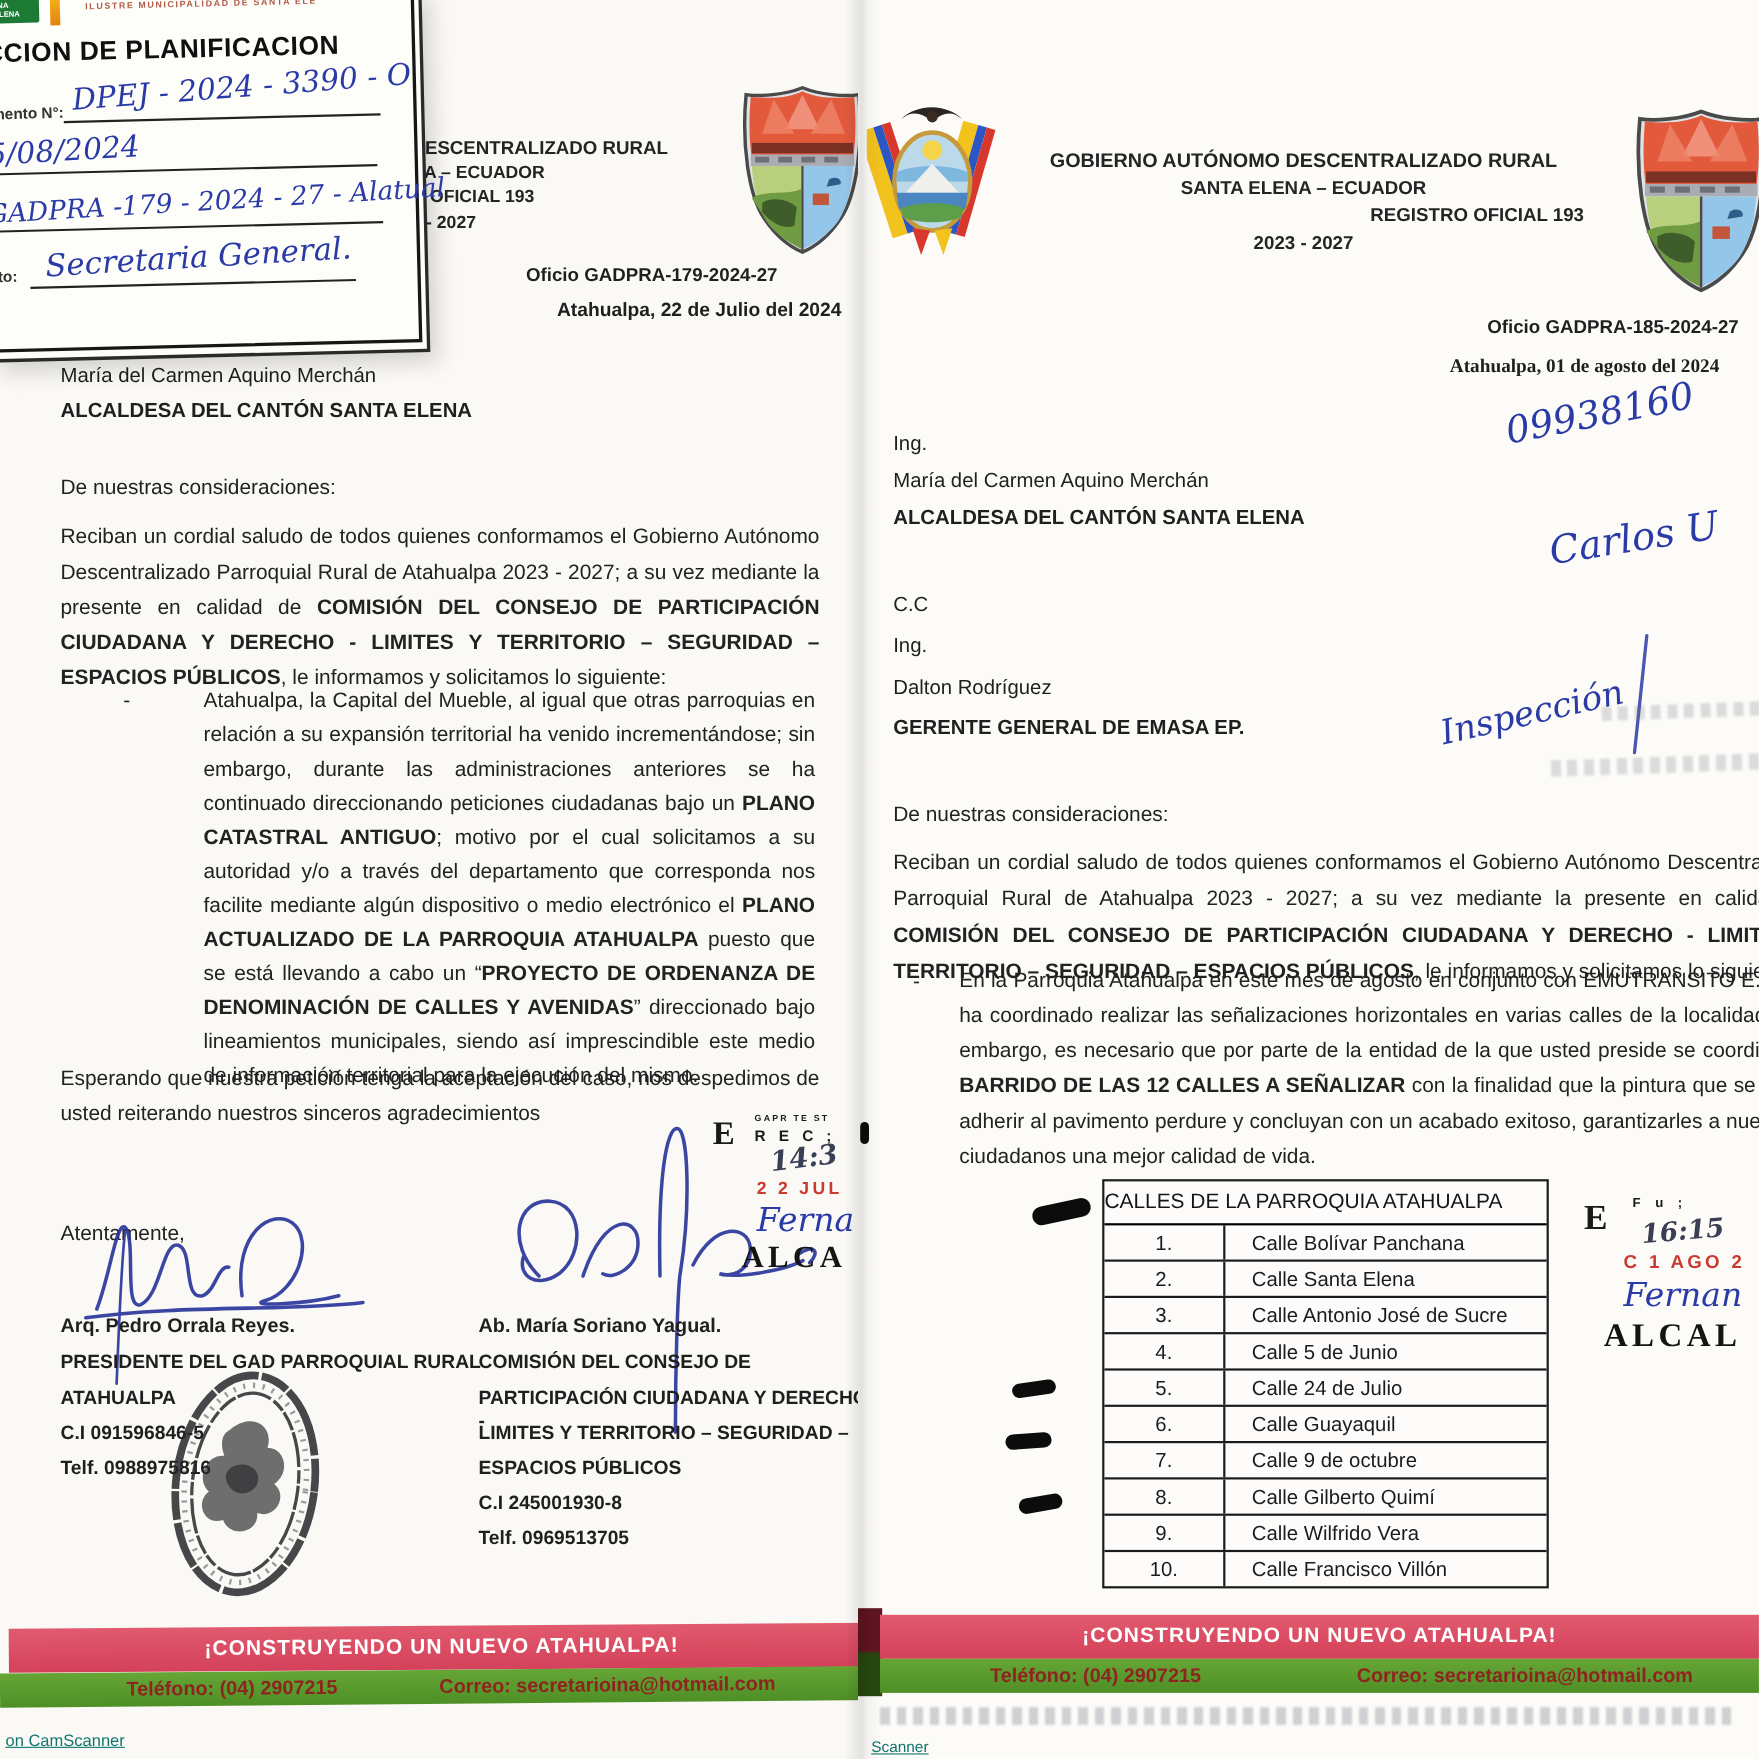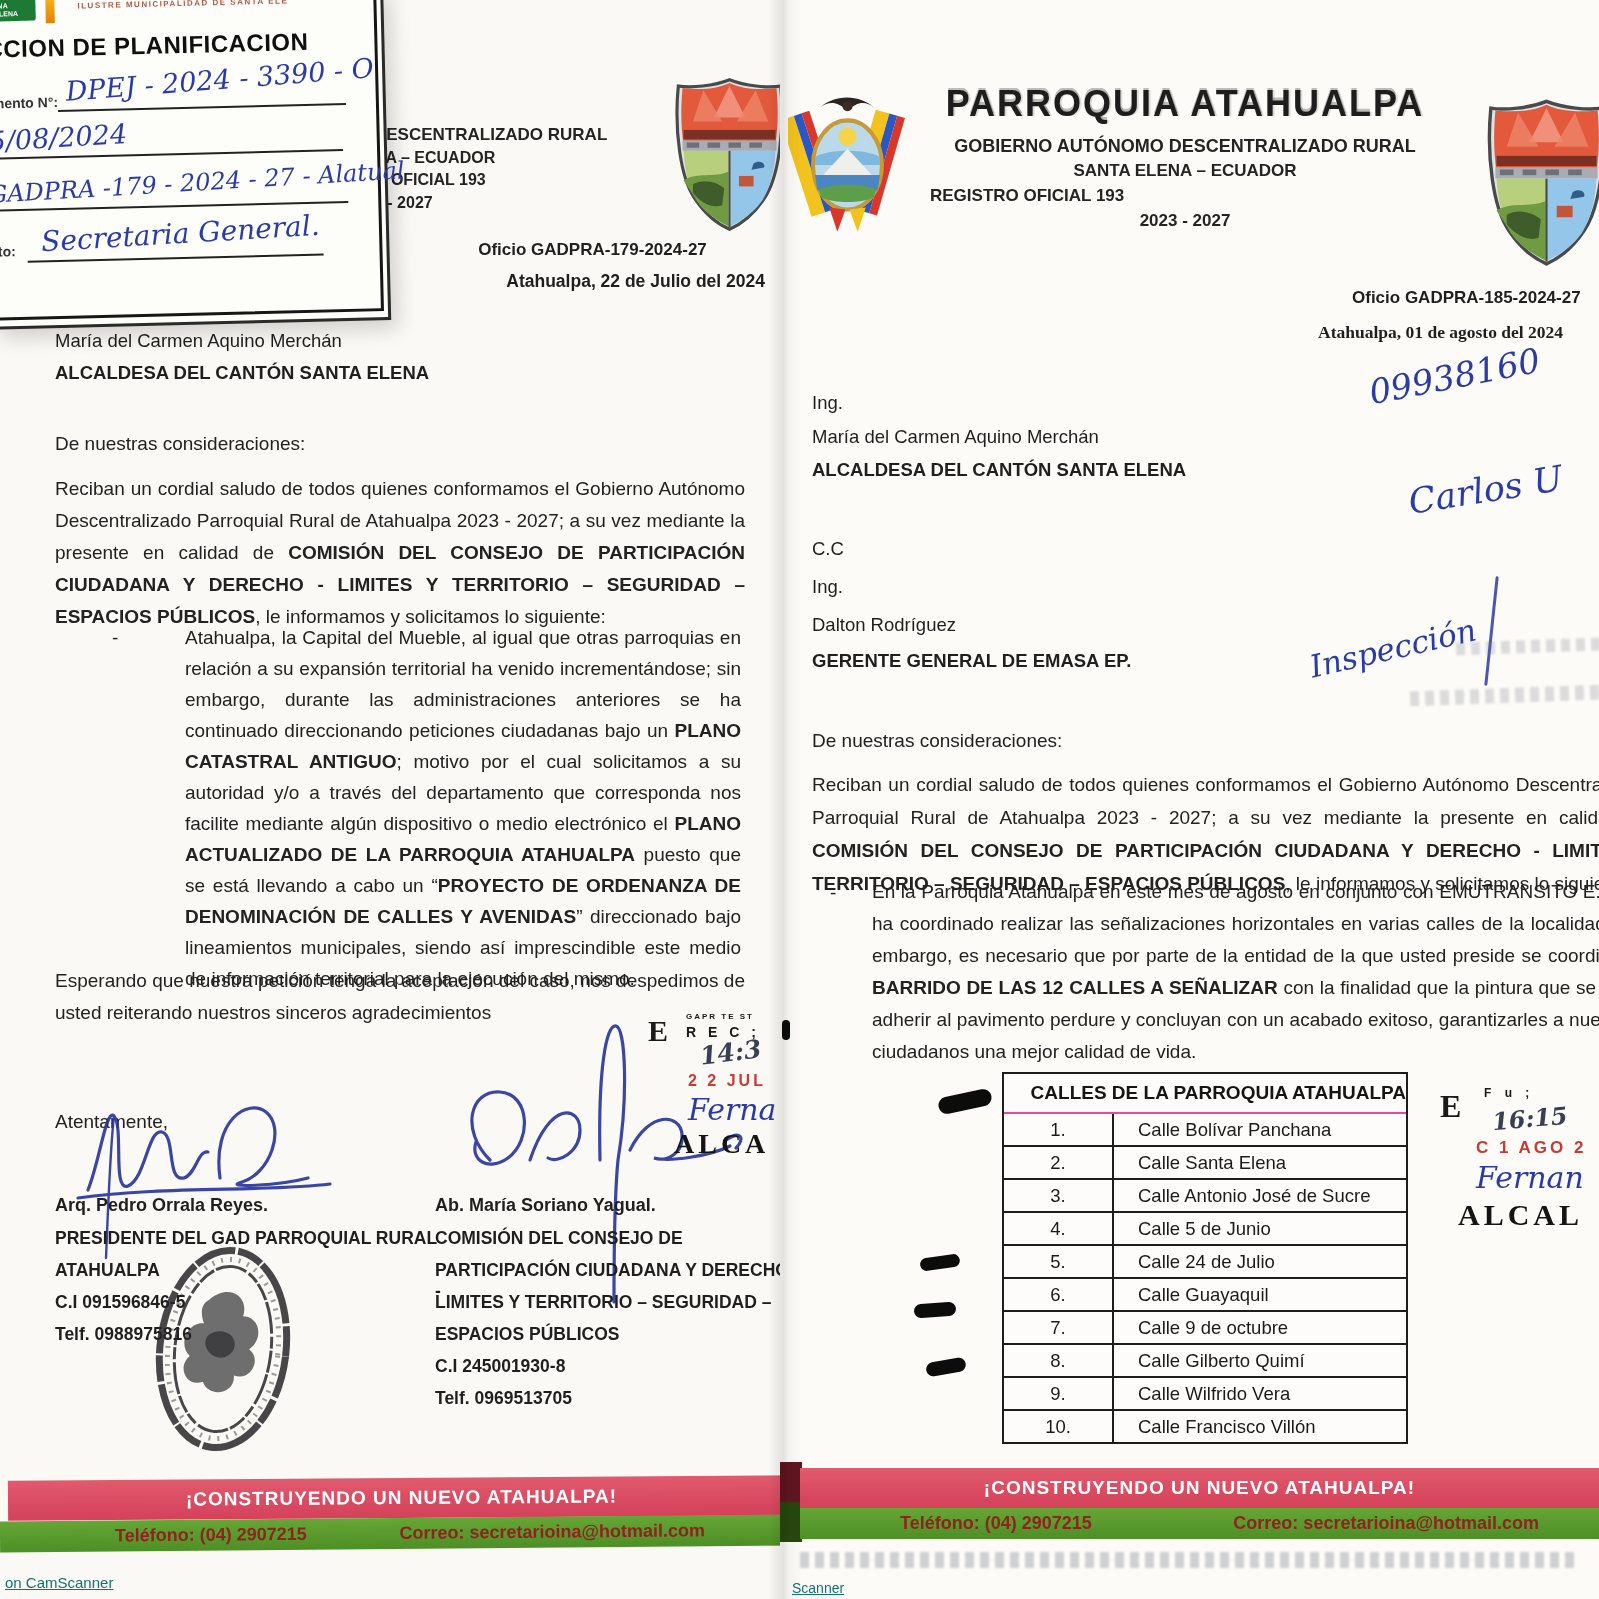--- a/index.html
+++ b/index.html
@@ -221,9 +221,6 @@
       </svg>
     </div>
 
-    <div class="abs" style="left:150px;top:88px;width:510px;height:46px;overflow:hidden;text-align:center;">
-      <div class="rt-title" style="margin-top:-5px;">PARROQUIA ATAHUALPA</div>
-    </div>
     <div class="abs hsub" style="left:150px;top:136px;width:510px;text-align:center;font-size:18px;">GOBIERNO AUTÓNOMO DESCENTRALIZADO RURAL</div>
     <div class="abs hsub" style="left:150px;top:161px;width:510px;text-align:center;font-size:17px;">SANTA ELENA – ECUADOR</div>
     <div class="abs hsub" style="left:150px;top:186px;width:510px;text-align:left;font-size:17px;">REGISTRO OFICIAL 193</div>

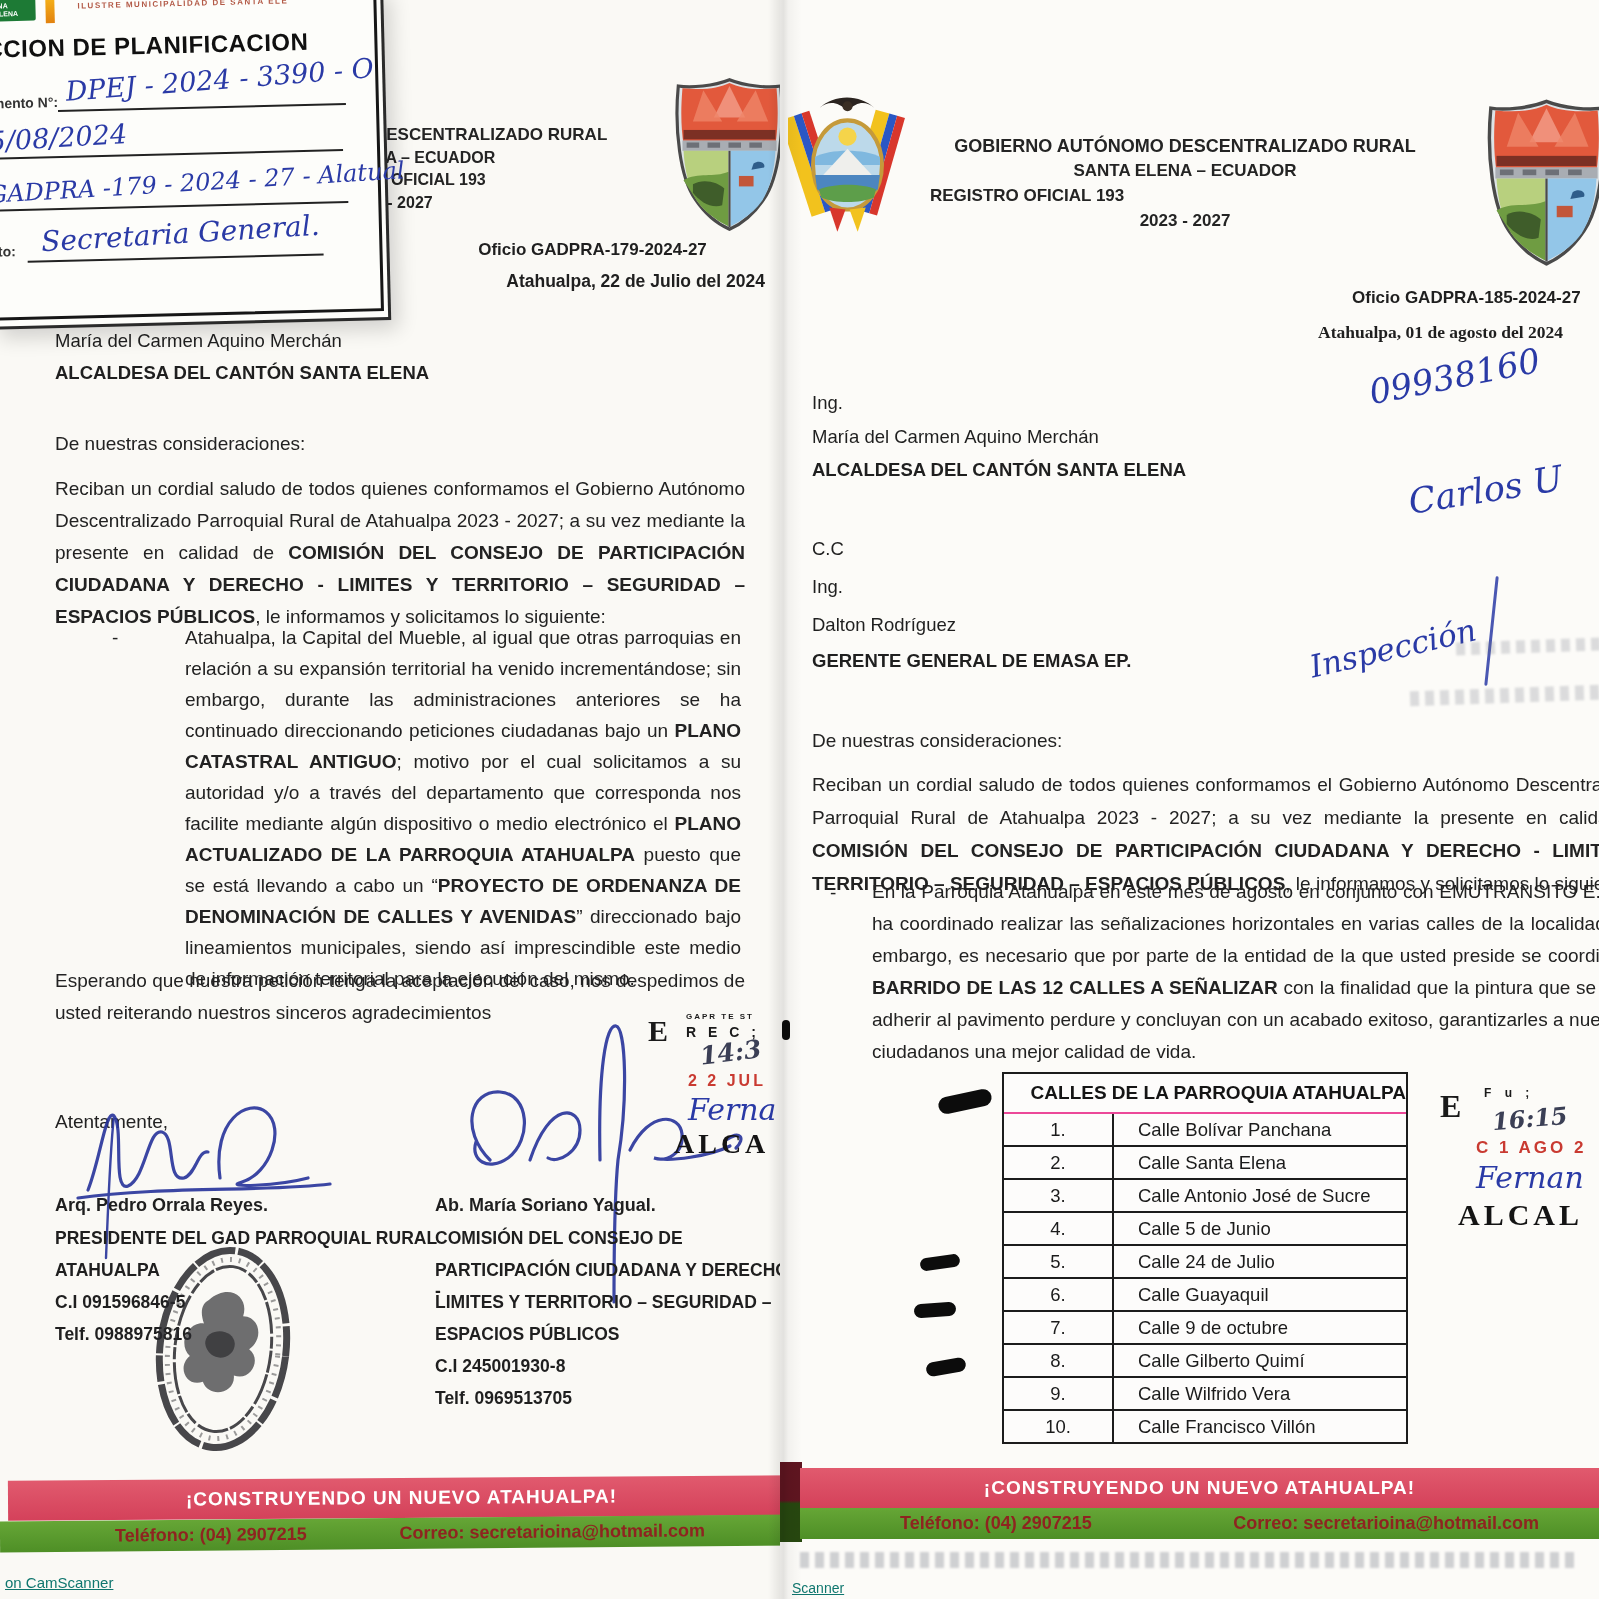--- a/index.html
+++ b/index.html
@@ -223,7 +223,7 @@
 
     <div class="abs hsub" style="left:150px;top:136px;width:510px;text-align:center;font-size:18px;">GOBIERNO AUTÓNOMO DESCENTRALIZADO RURAL</div>
     <div class="abs hsub" style="left:150px;top:161px;width:510px;text-align:center;font-size:17px;">SANTA ELENA – ECUADOR</div>
-    <div class="abs hsub" style="left:150px;top:186px;width:510px;text-align:left;font-size:17px;">REGISTRO OFICIAL 193</div>
+    <div class="abs hsub" style="left:150px;top:186px;width:510px;text-align:right;font-size:17px;">REGISTRO OFICIAL 193</div>
     <div class="abs hsub" style="left:150px;top:211px;width:510px;text-align:center;font-size:17px;">2023 - 2027</div>
 
     <div class="abs" style="left:704px;top:96px;width:125px;height:172px;">

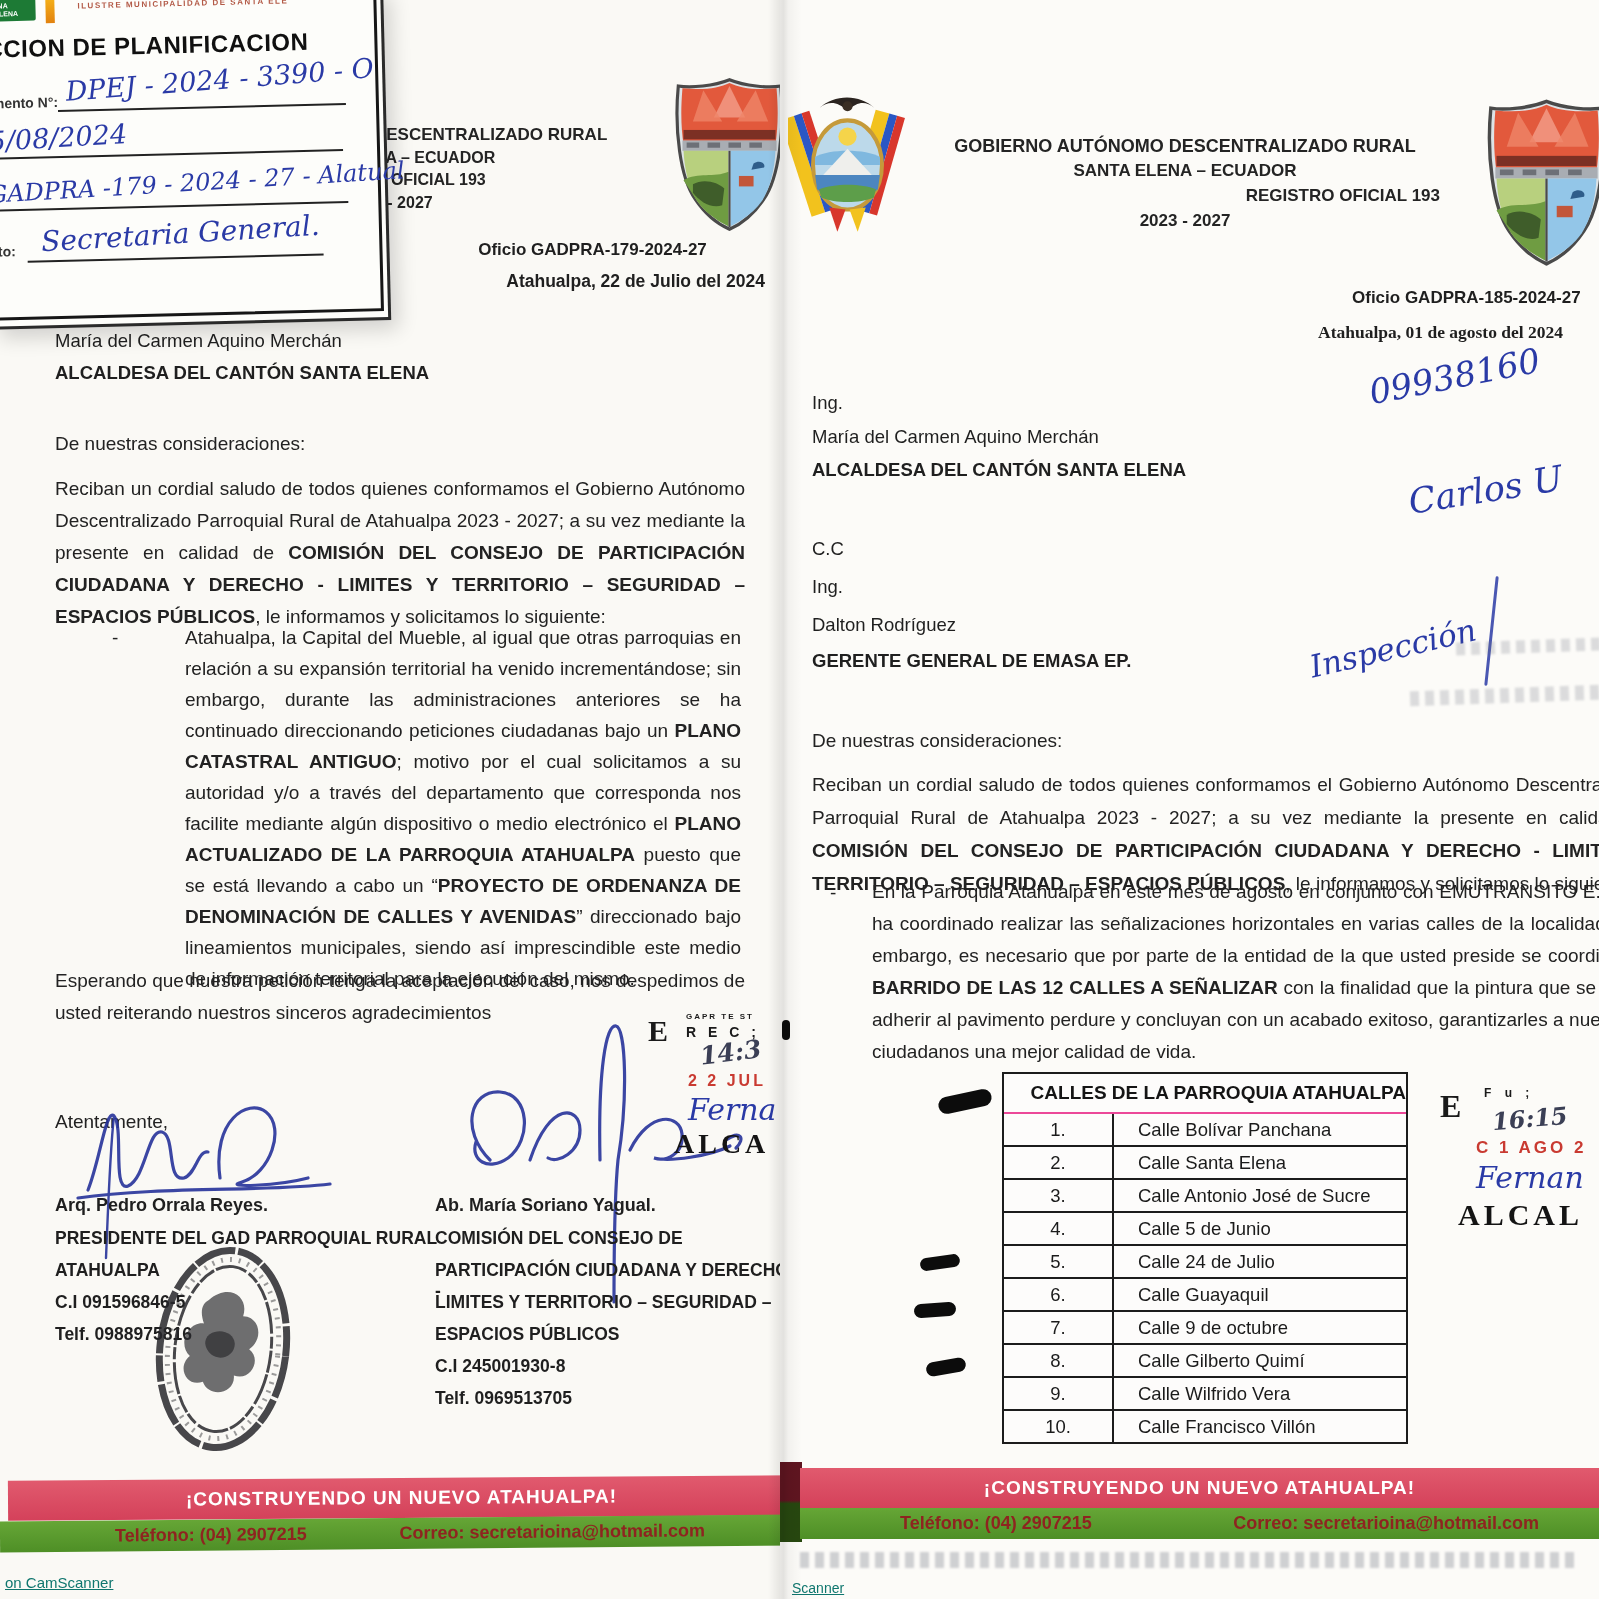--- a/index.html
+++ b/index.html
@@ -34,8 +34,8 @@
             text-shadow:0 -3px 0 rgba(30,30,30,.28),2px 0 0 rgba(30,30,30,.14);}
   
   .tbl{position:absolute;left:1002px;top:1072px;width:402px;border:2.5px solid #1c1c1c;background:rgba(255,255,255,.4);}
-  .tbl-head{height:38px;line-height:38px;text-align:right;font-weight:bold;font-size:19px;color:#151515;
-            border-bottom:2px solid #ec4899;}
+  .tbl-head{height:38px;line-height:38px;text-align:left;font-weight:normal;font-size:19px;color:#151515;
+            border-bottom:2px solid #000000;}
   .trow{display:flex;height:31px;line-height:31px;border-bottom:2px solid #1c1c1c;font-size:18.5px;color:#1b1b1b;}
   .trow:last-child{border-bottom:none;}
   .tnum{width:108px;text-align:center;border-right:2.5px solid #1c1c1c;}

